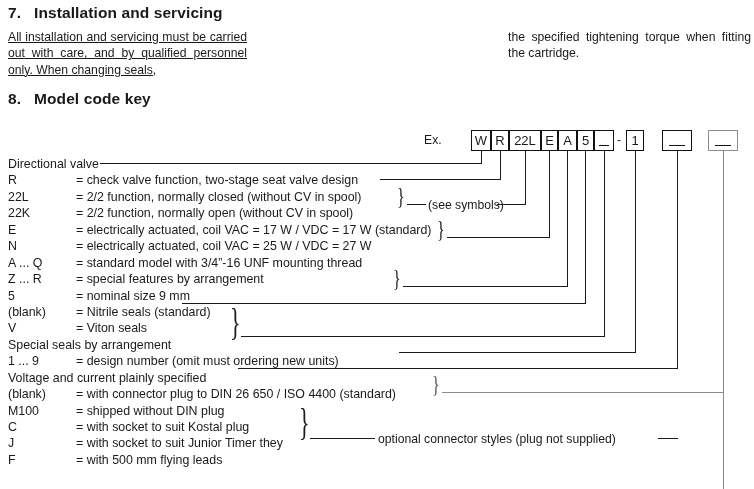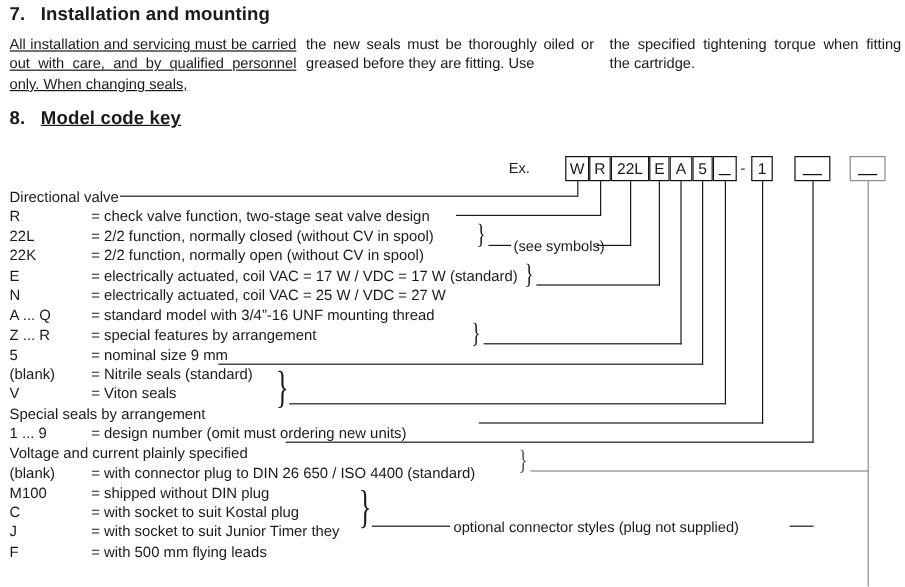--- a/index.html
+++ b/index.html
@@ -126,7 +126,7 @@
 <div id="page">
 
   <div class="sect-head" style="left:8px; top:4px;">
-    <span class="sect-num">7.</span><span>Installation and mounting</span>
+    <span class="sect-num">7.</span><span>Installation and servicing</span>
   </div>
 
   <div class="col-para" style="left:8px; top:29px; width:239px;text-decoration:underline;">

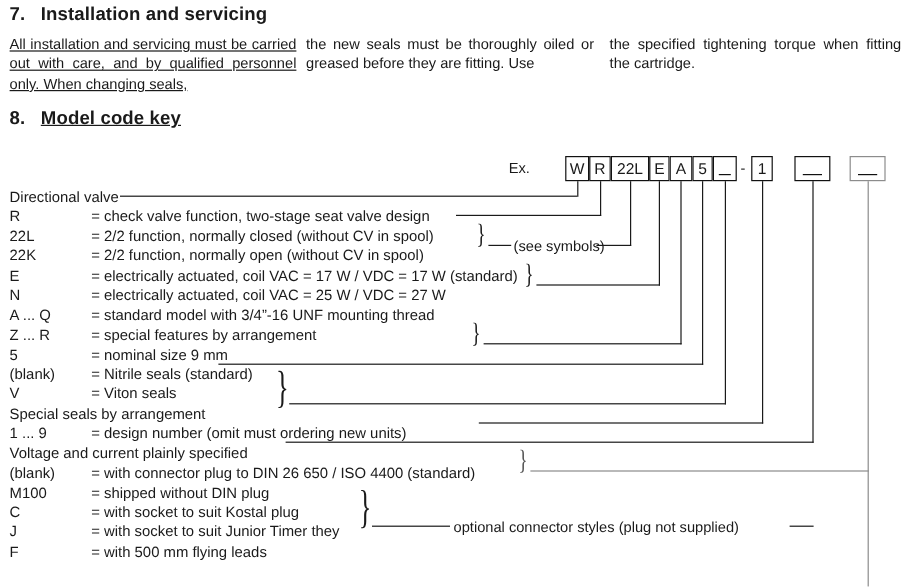--- a/index.html
+++ b/index.html
@@ -131,9 +131,6 @@
 
   <div class="col-para" style="left:8px; top:29px; width:239px;text-decoration:underline;">
     <p>All installation and servicing  must be carried out with care, and by qualified personnel only. When changing seals,</p>
-  </div>
-  <div class="col-para" style="left:255px; top:29px; width:240px;">
-    <p>the new seals must be thoroughly oiled or greased before they are fitting. Use</p>
   </div>
   <div class="col-para" style="left:508px; top:29px; width:243px;">
     <p>the specified tightening torque when fitting the cartridge.</p>

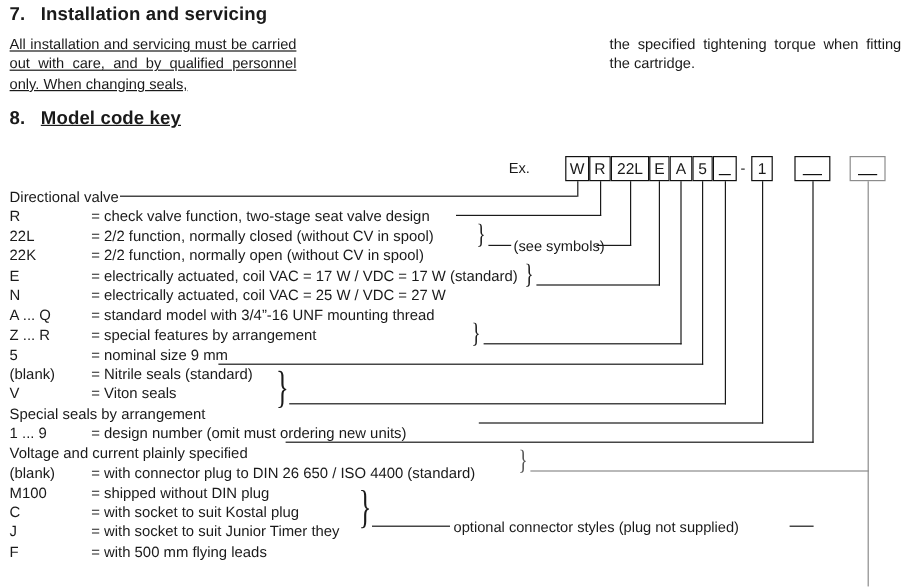--- a/index.html
+++ b/index.html
@@ -136,7 +136,7 @@
     <p>the specified tightening torque when fitting the cartridge.</p>
   </div>
 
-  <div class="sect-head" style="left:8px; top:90px;text-decoration:underline;">
+  <div class="sect-head" style="left:8px; top:90px;">
     <span class="sect-num">8.</span><span>Model code key</span>
   </div>
 

